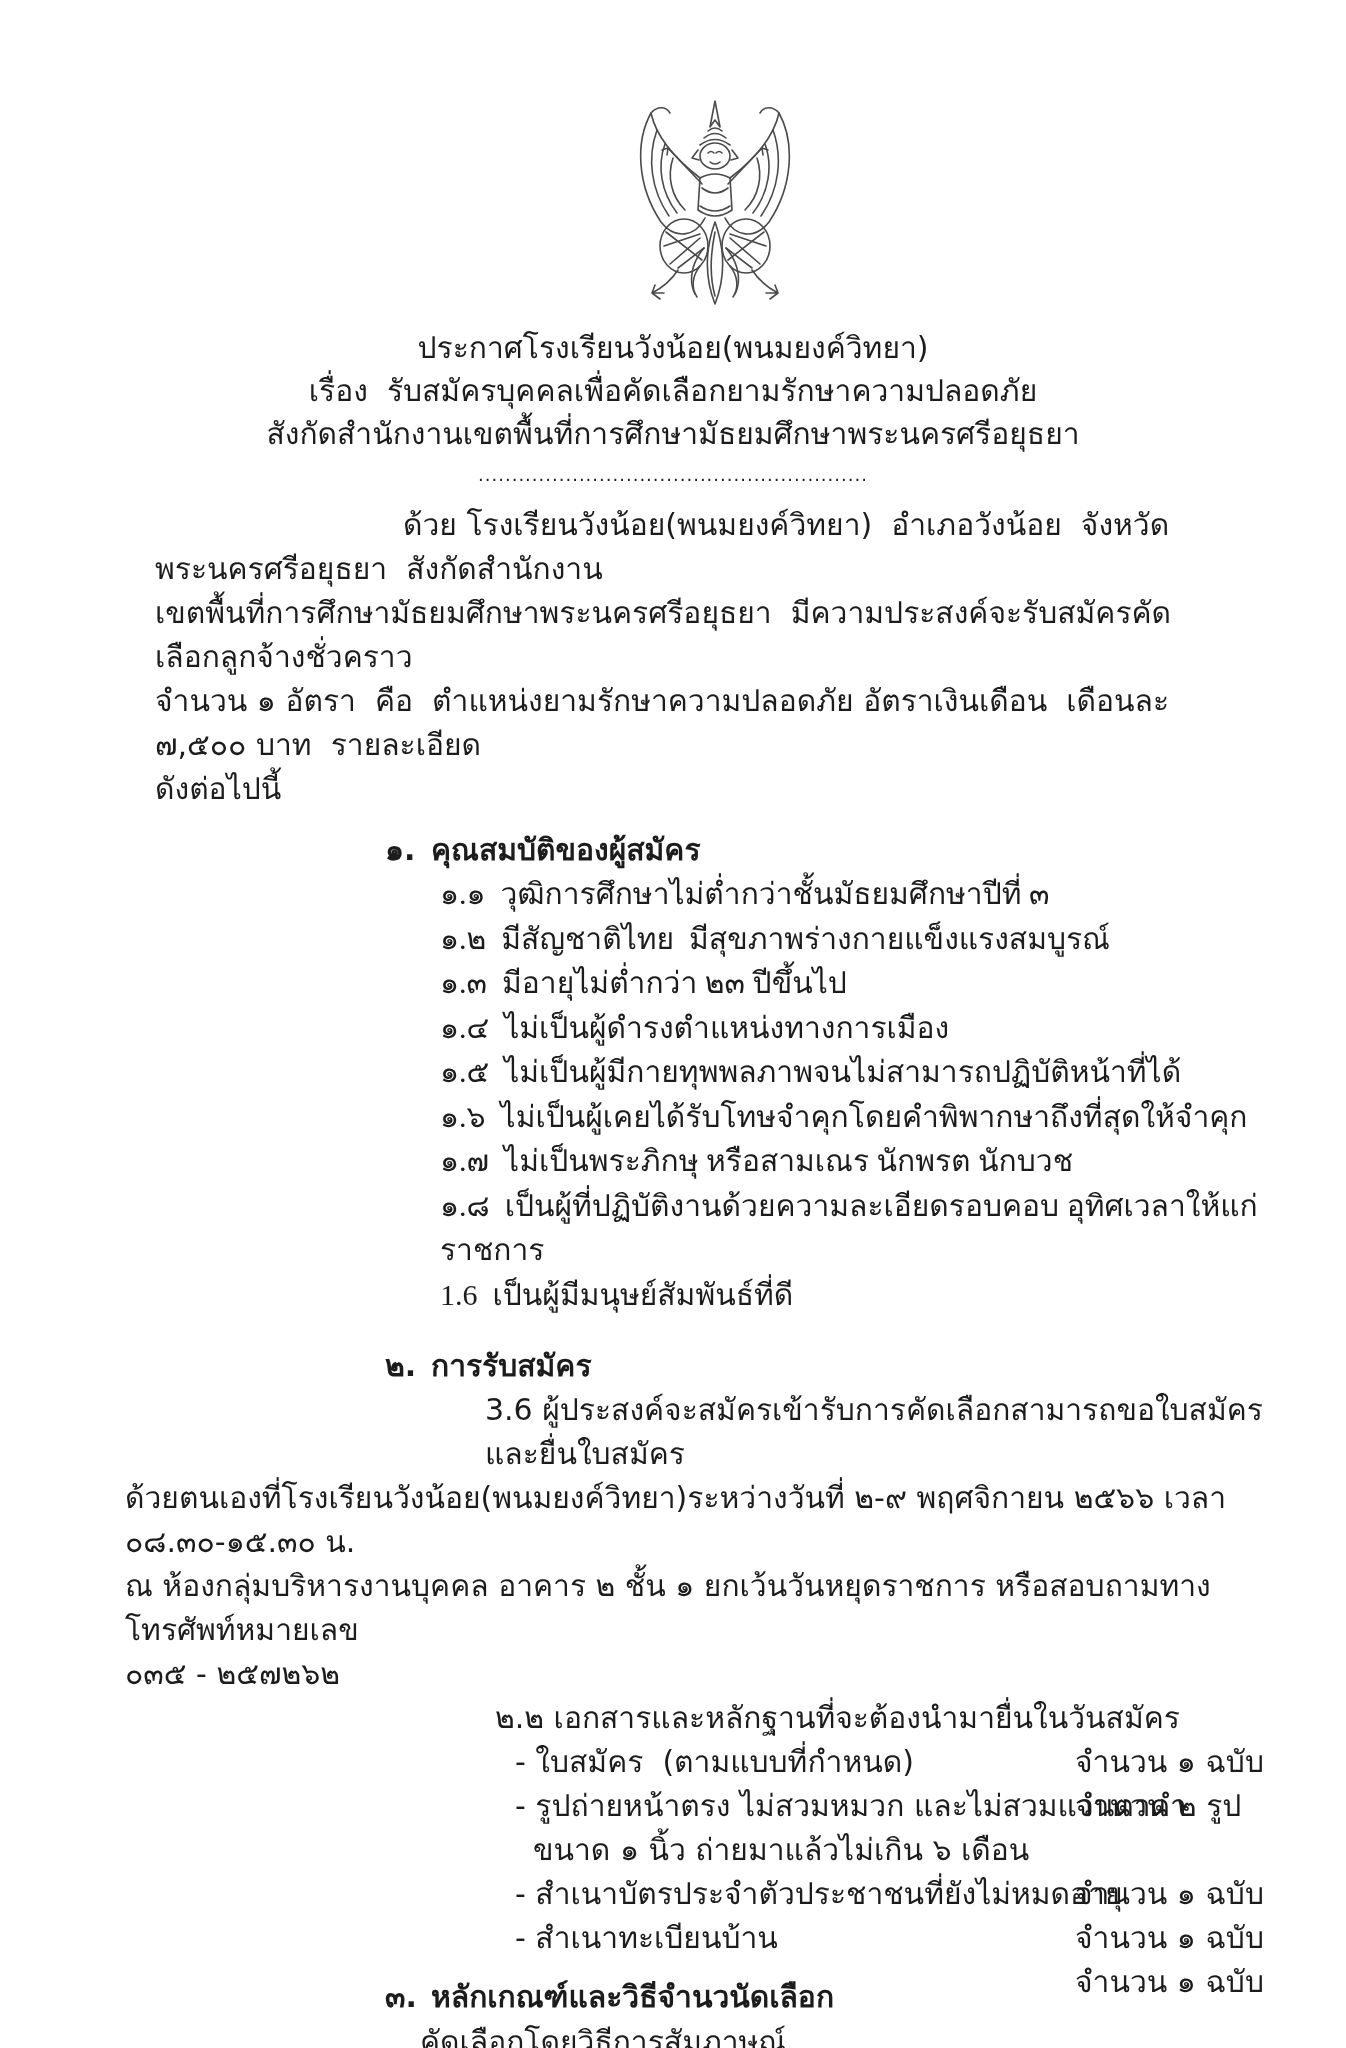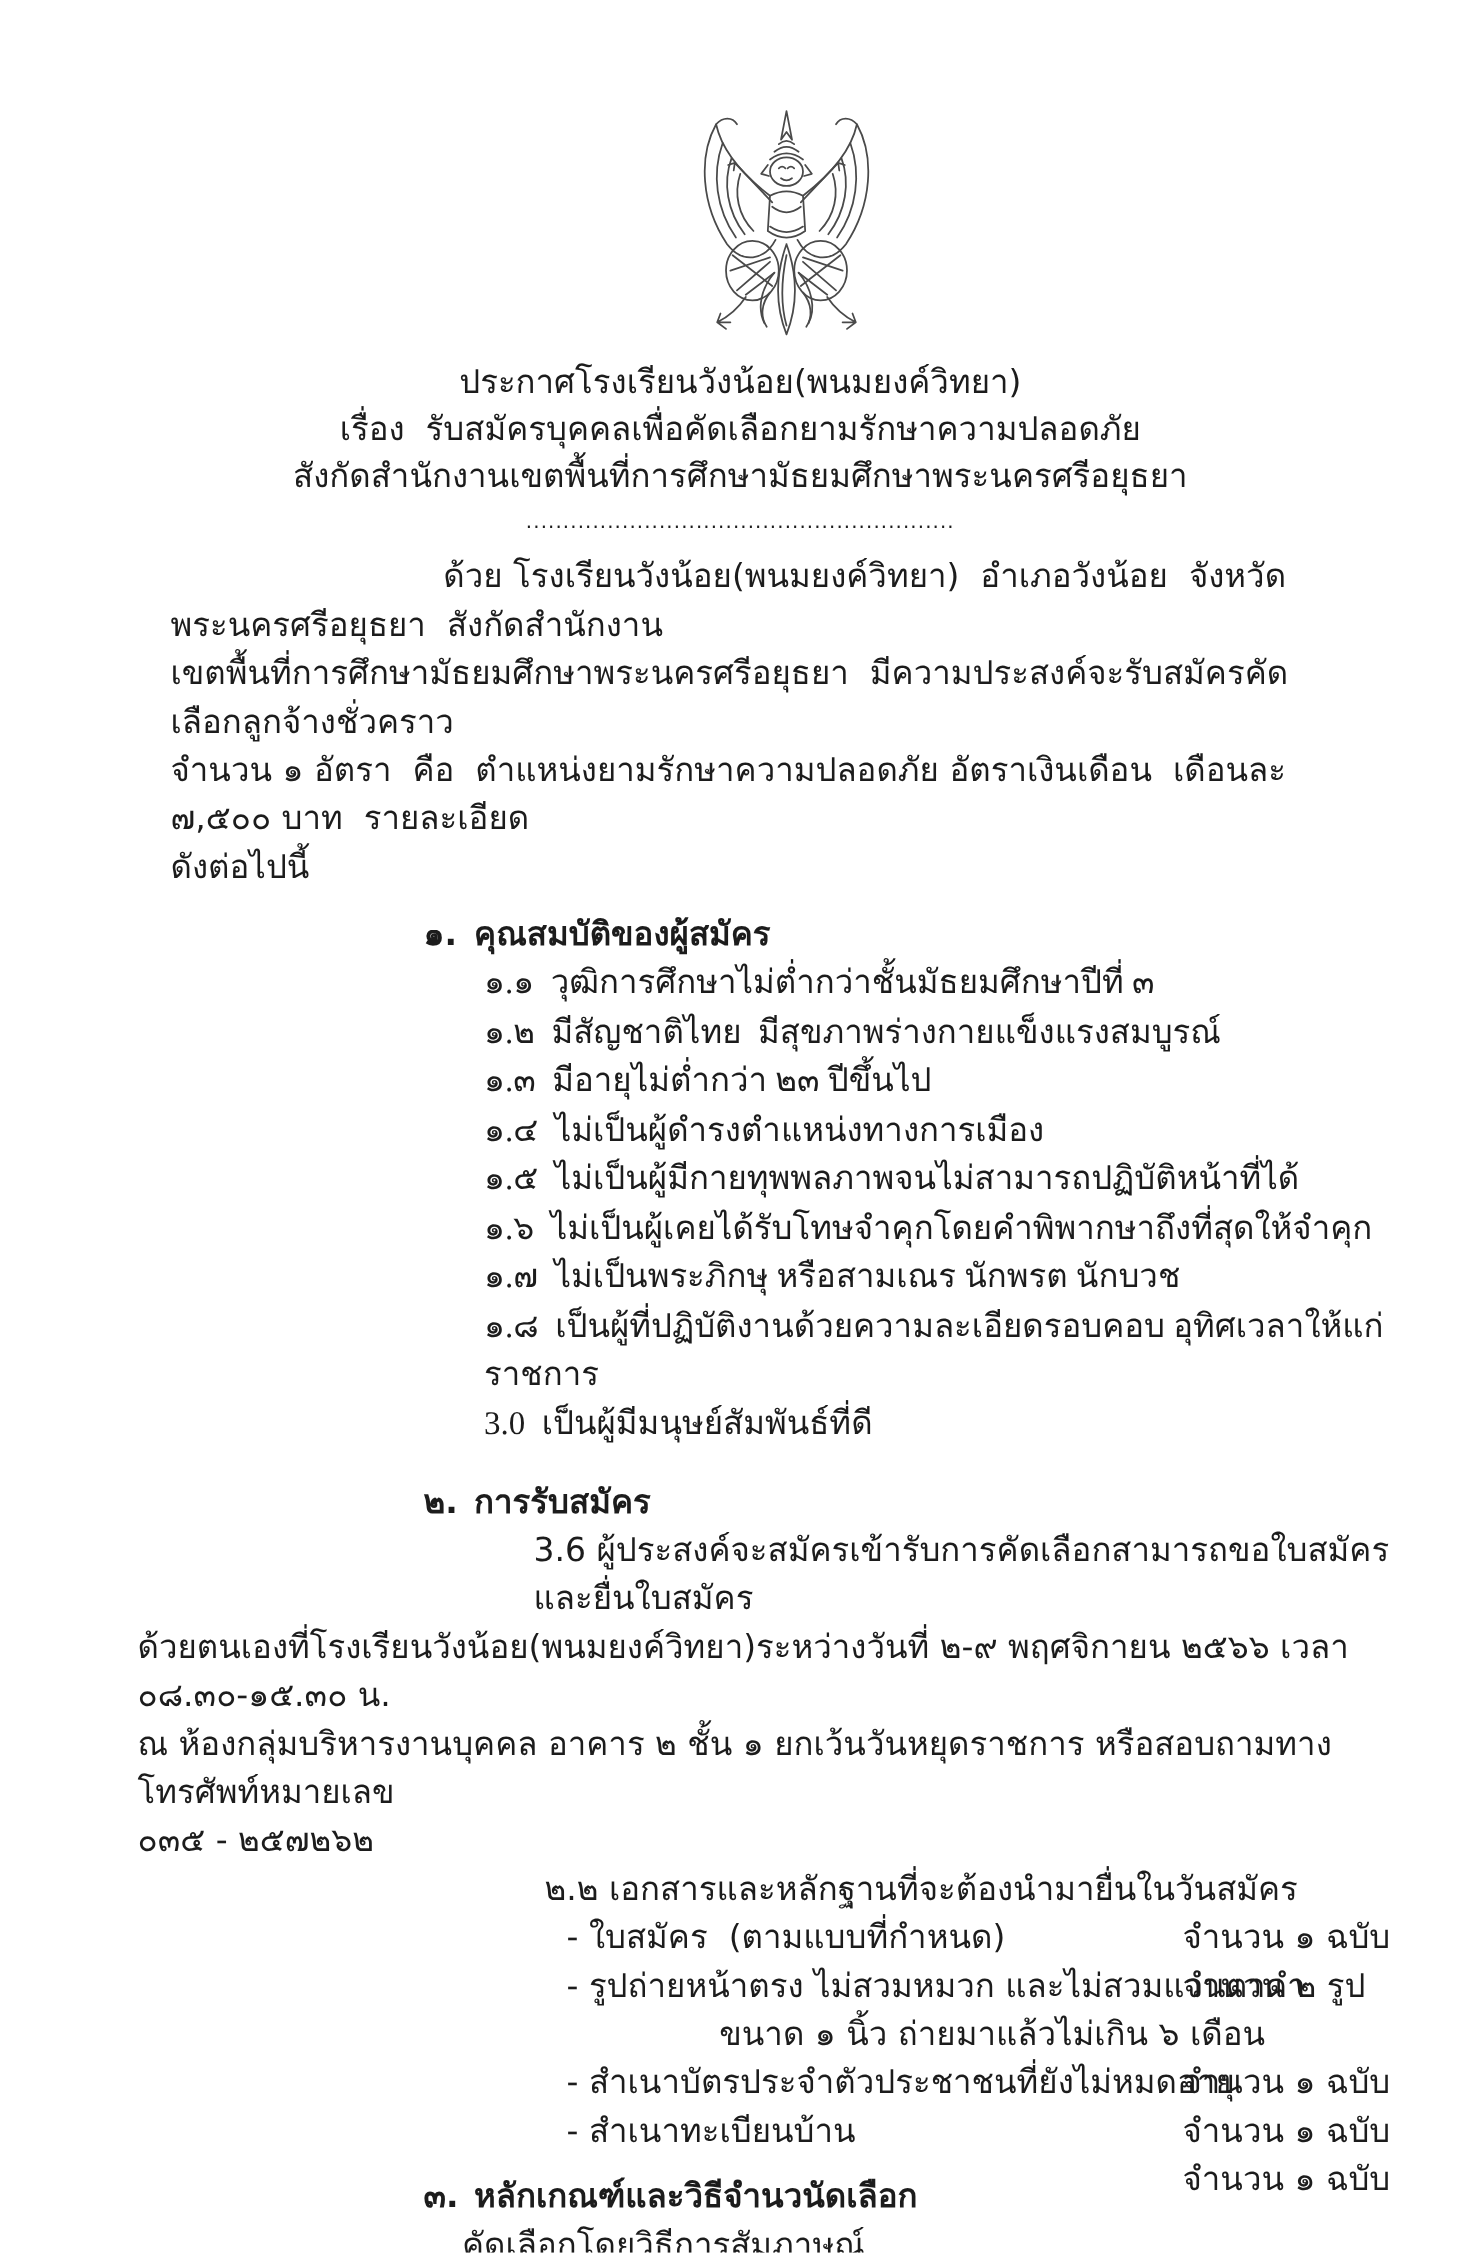--- a/index.html
+++ b/index.html
@@ -111,7 +111,7 @@
       <div class="t">๑.๖  ไม่เป็นผู้เคยได้รับโทษจำคุกโดยคำพิพากษาถึงที่สุดให้จำคุก</div>
       <div class="t">๑.๗  ไม่เป็นพระภิกษุ หรือสามเณร นักพรต นักบวช</div>
       <div class="t">๑.๘  เป็นผู้ที่ปฏิบัติงานด้วยความละเอียดรอบคอบ อุทิศเวลาให้แก่ราชการ</div>
-      <div class="t">3.0  เป็นผู้มีมนุษย์สัมพันธ์ที่ดี</div>
+      <div class="t">1.6  เป็นผู้มีมนุษย์สัมพันธ์ที่ดี</div>
     </div>
   </div>
 

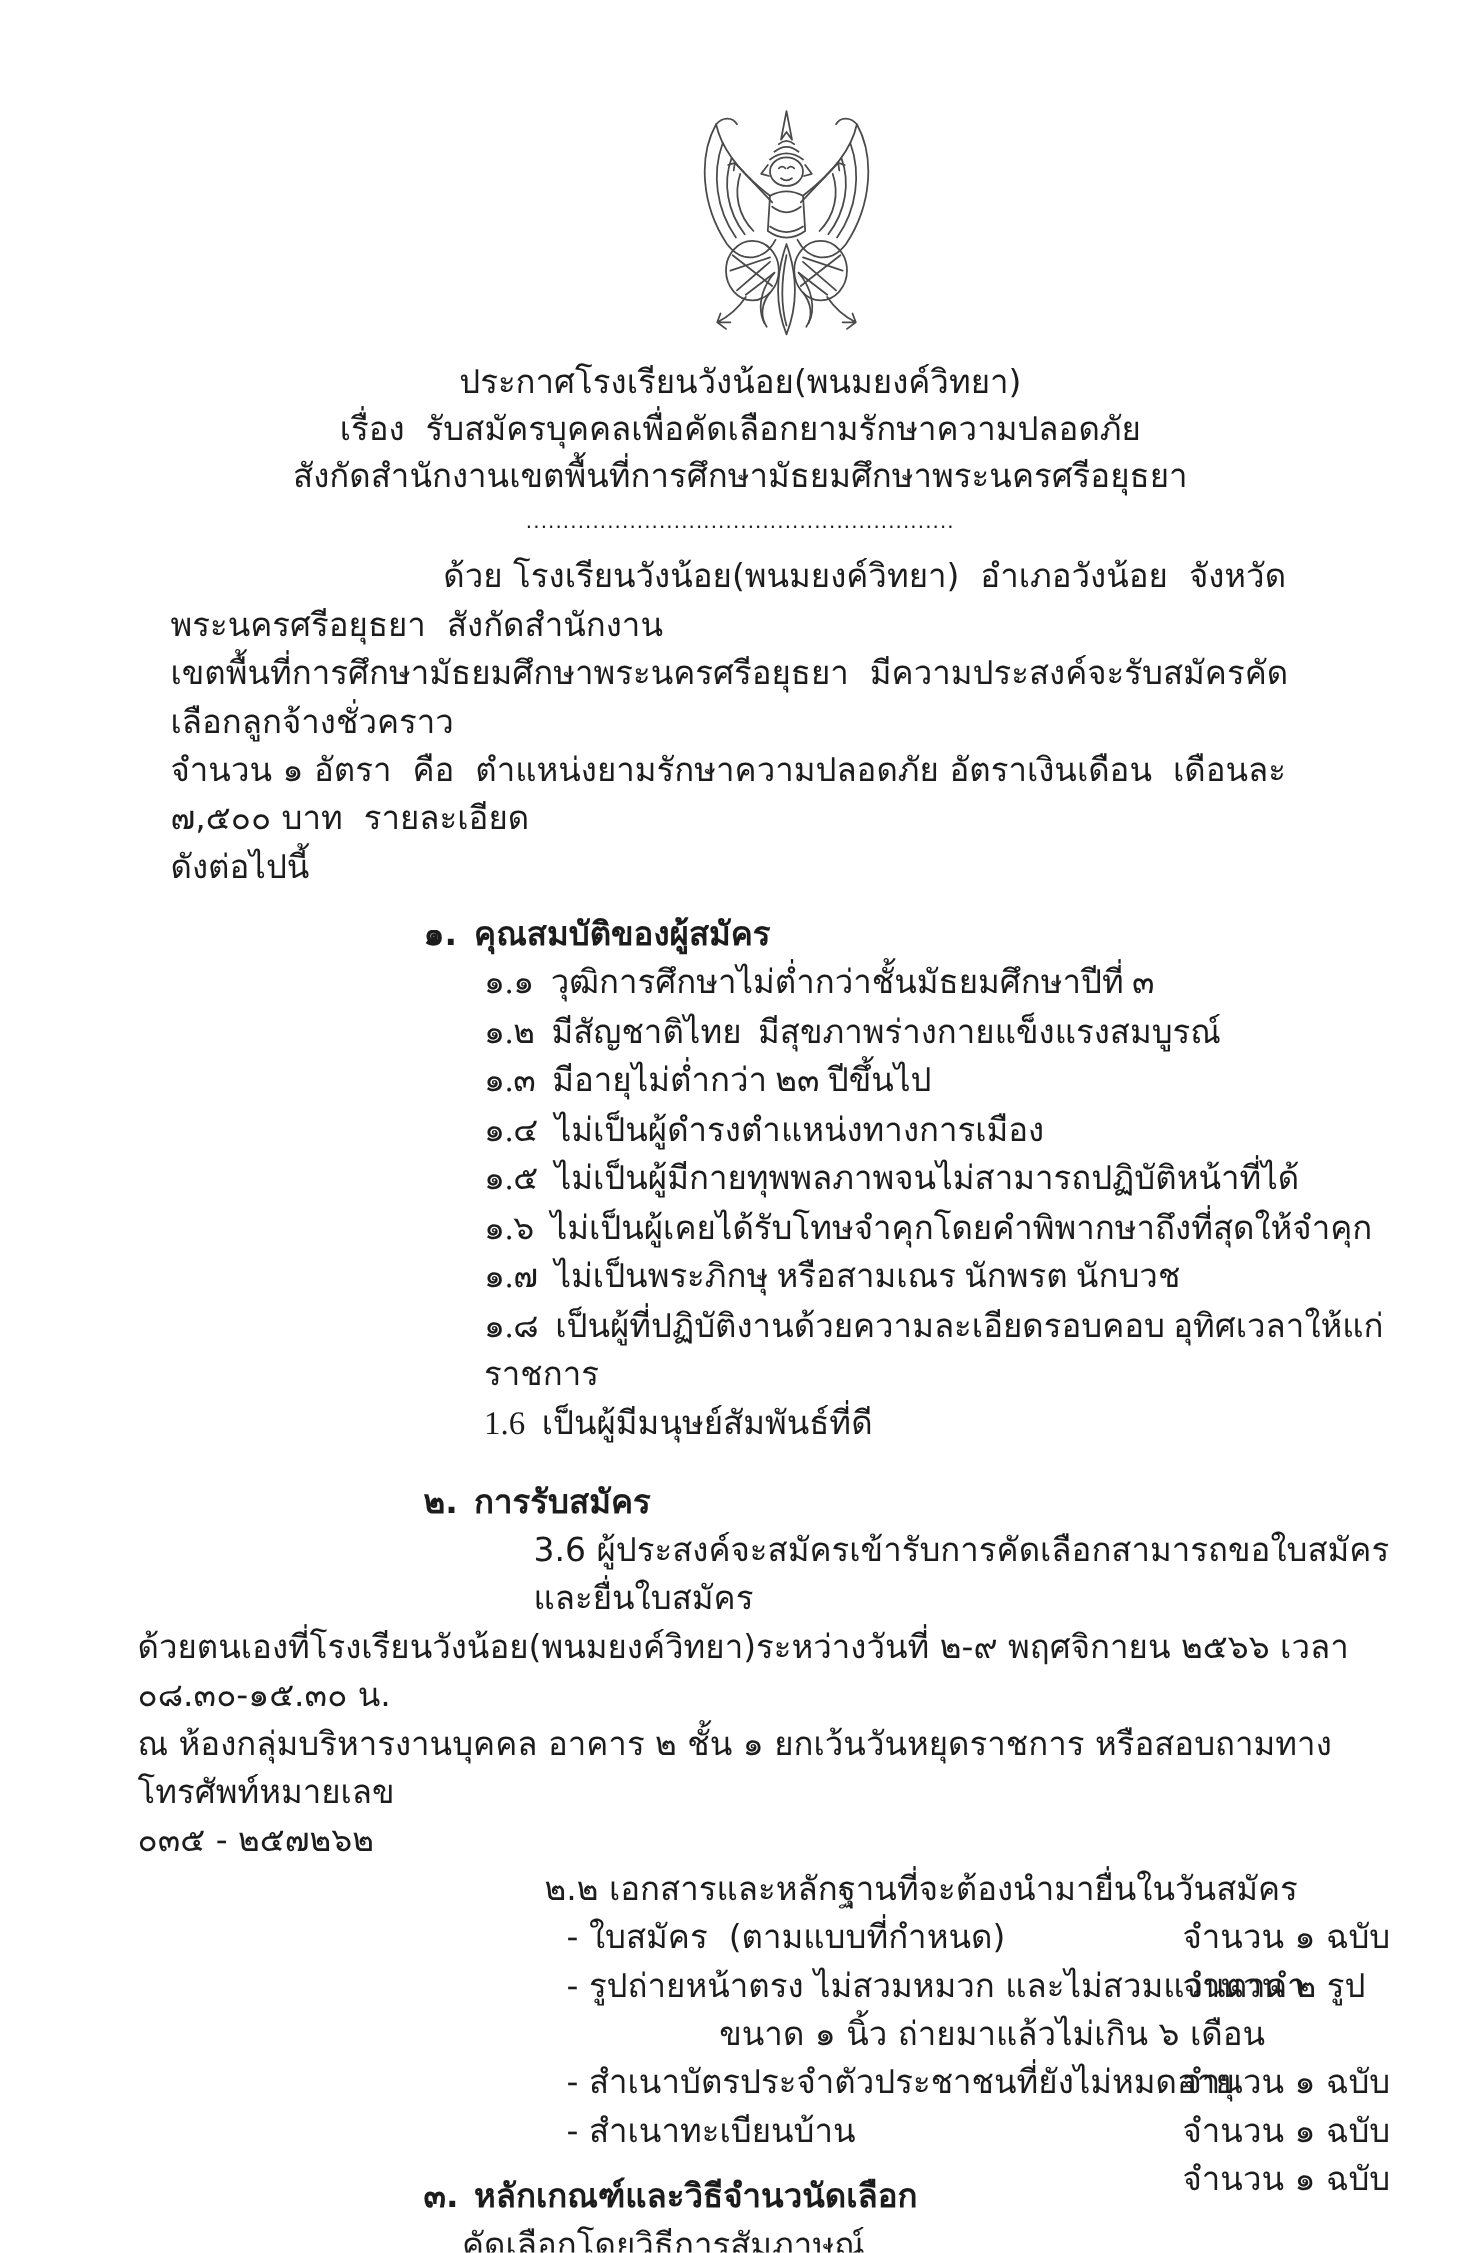--- a/index.html
+++ b/index.html
@@ -29,7 +29,7 @@
   .s2 .pline.first{padding-left:410px;}
   .docs-head{padding-left:420px;line-height:44px;}
   .doc-row{position:relative;line-height:44px;padding-left:440px;}
-  .doc-row.cont{padding-left:458px;text-align:center;}
+  .doc-row.cont{padding-left:458px;}
   .doc-row .qty{position:absolute;left:1000px;top:0;}
   .s3{margin-top:14px;}
   .s3 .body{padding-left:345px;line-height:45px;}

